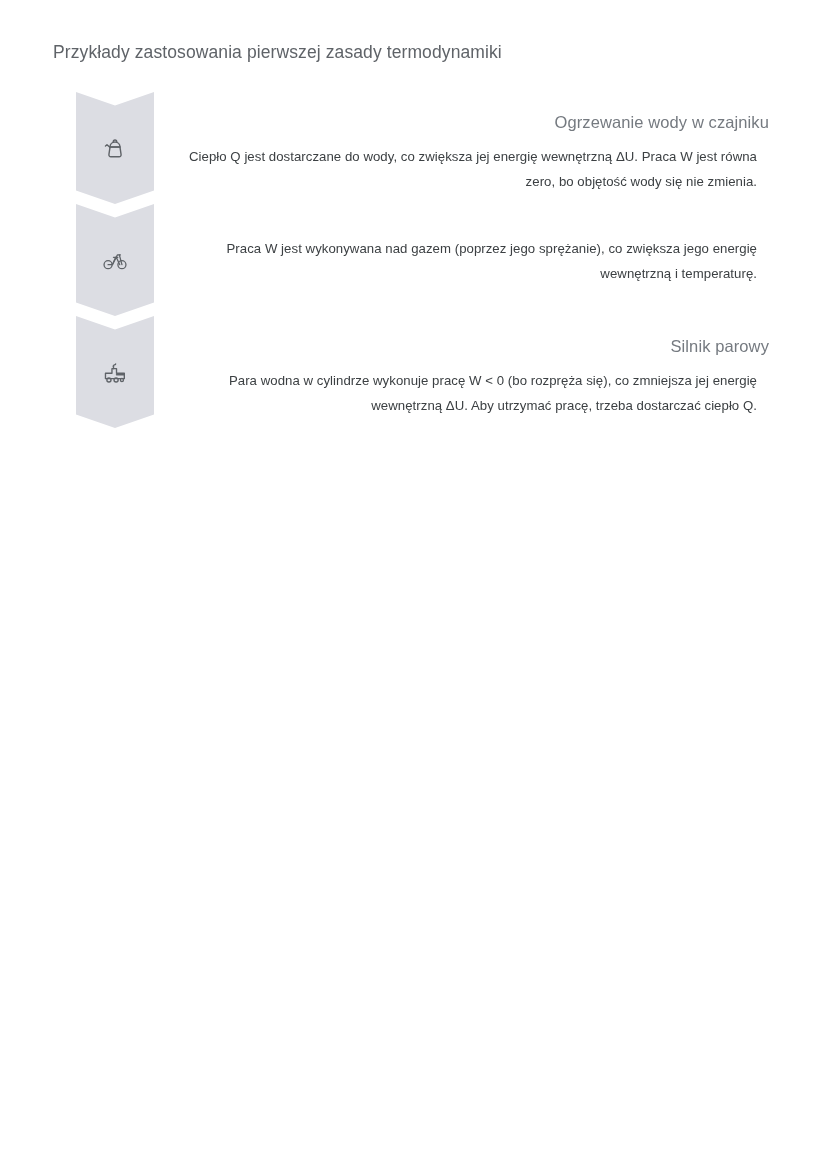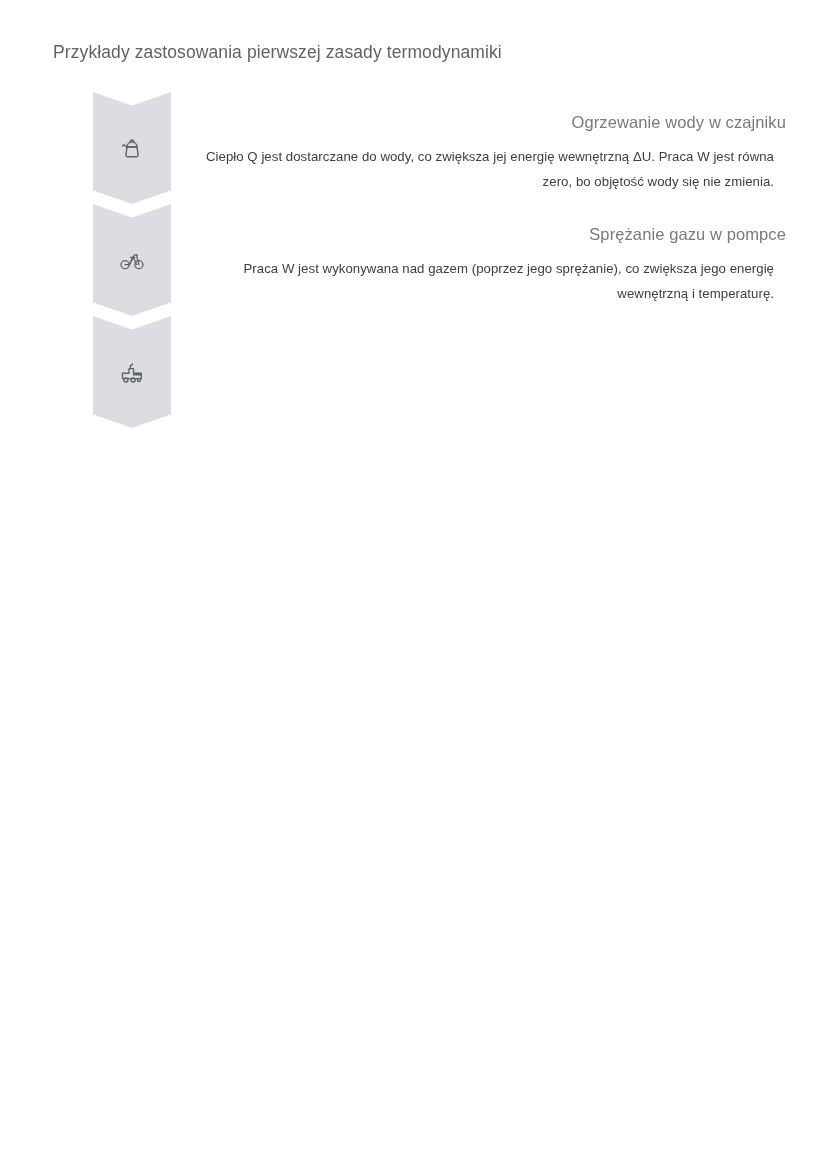--- a/index.html
+++ b/index.html
@@ -38,7 +38,7 @@
 
   .examples-list {
     position: absolute;
-    left: 17px;
+    left: 0;
     top: 92px;
     width: 772px;
     padding-left: 23px;

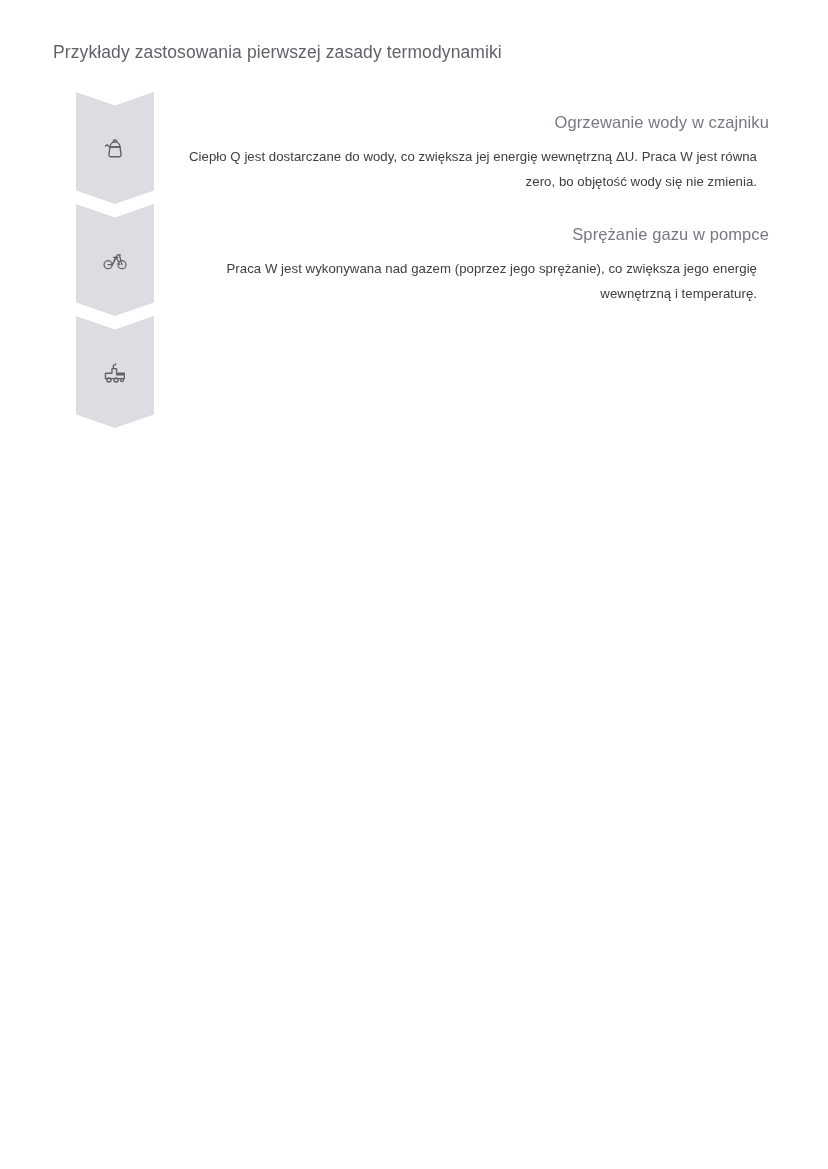--- a/index.html
+++ b/index.html
@@ -144,7 +144,6 @@
         </span>
       </div>
       <div class="example-text">
-        <div class="example-heading">Sprężanie gazu w pompce</div>
         <div class="example-body">Praca W jest wykonywana nad gazem (poprzez jego sprężanie), co zwiększa jego energię wewnętrzną i temperaturę.</div>
       </div>
     </div>

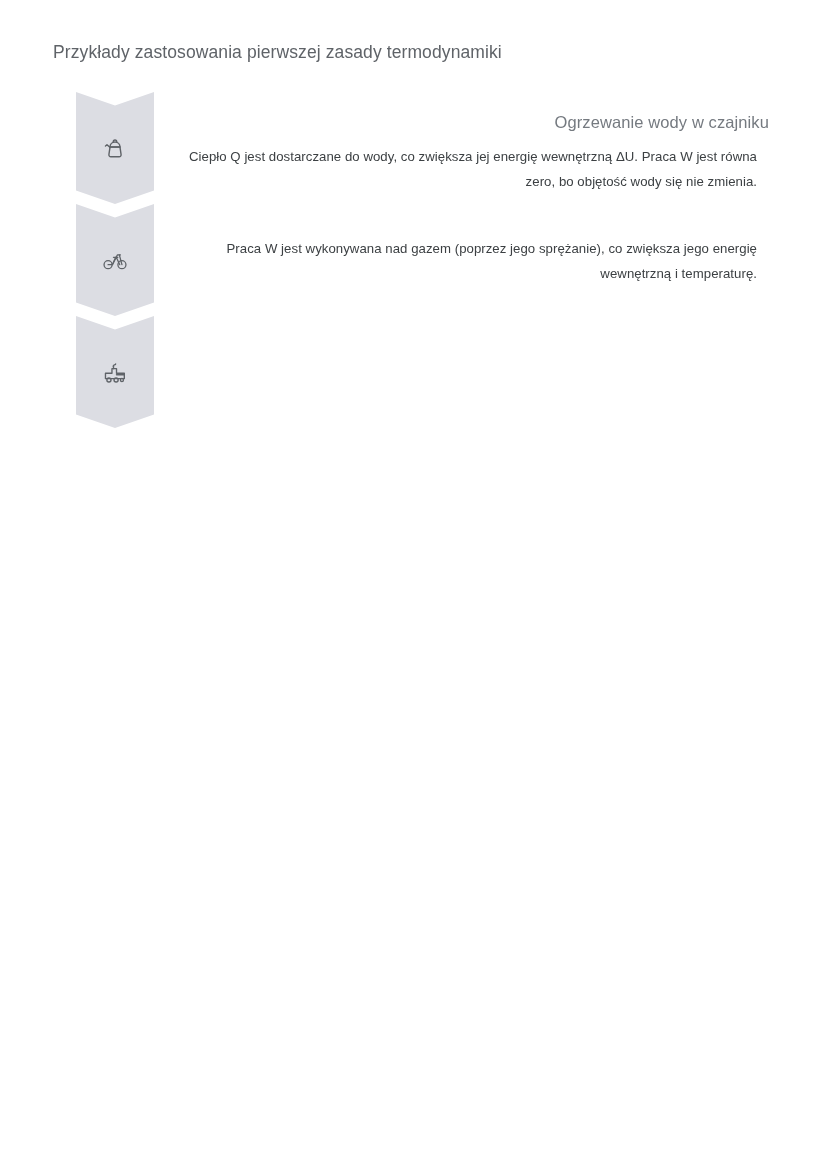--- a/index.html
+++ b/index.html
@@ -162,6 +162,10 @@
           </svg>
         </span>
       </div>
+      <div class="example-text">
+        <div class="example-heading">Silnik parowy</div>
+        <div class="example-body">Para wodna w cylindrze wykonuje pracę W &lt; 0 (bo rozpręża się), co zmniejsza jej energię wewnętrzną ΔU. Aby utrzymać pracę, trzeba dostarczać ciepło Q.</div>
+      </div>
     </div>
 
   </div>

